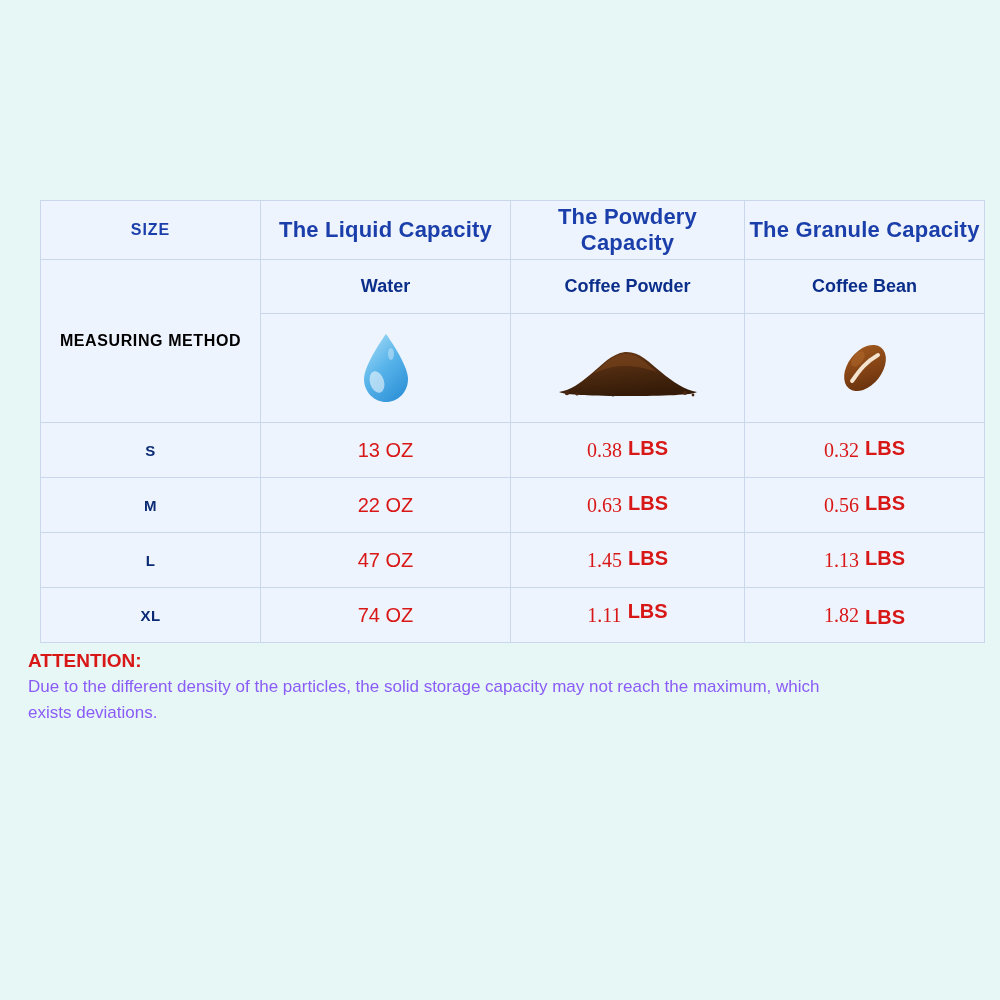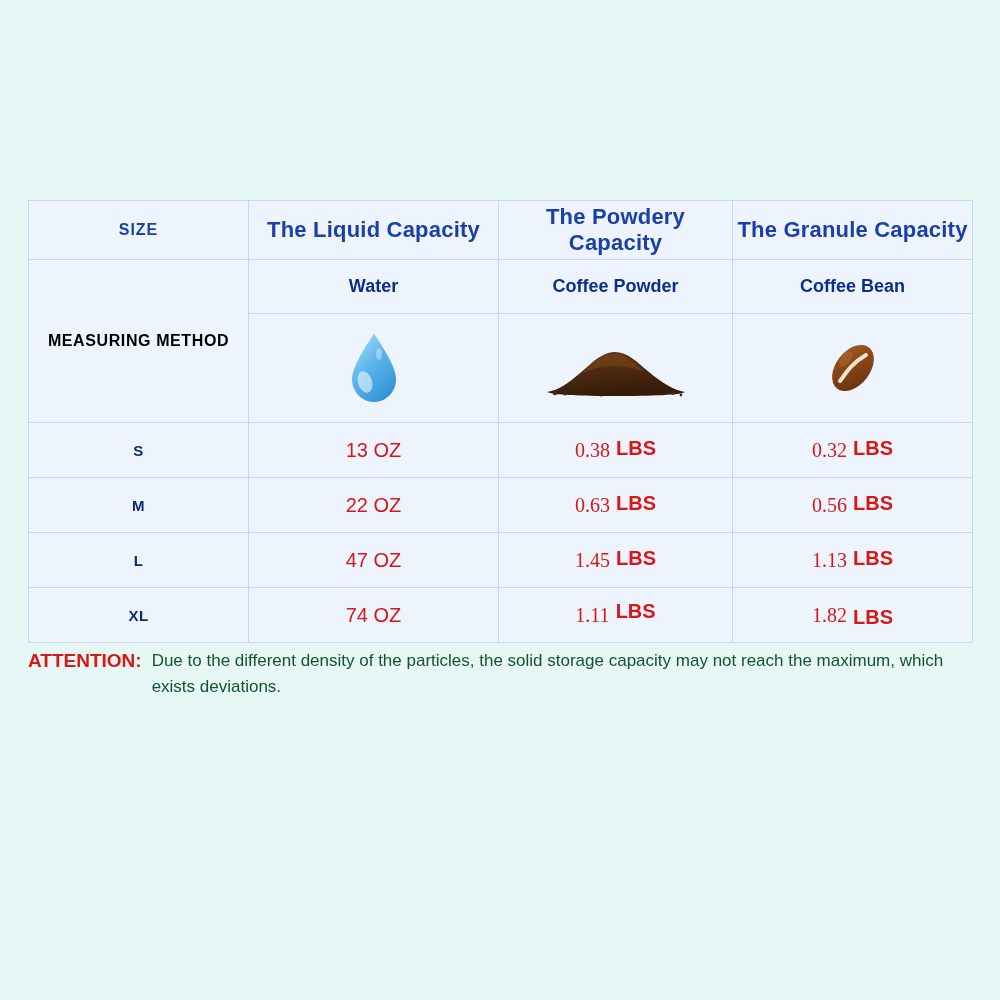--- a/index.html
+++ b/index.html
@@ -27,6 +27,7 @@
     width: 944px;
     table-layout: fixed;
     background: #eef4fd;
+    margin-left: 12px;
   }
 
   table.capacity-table td {

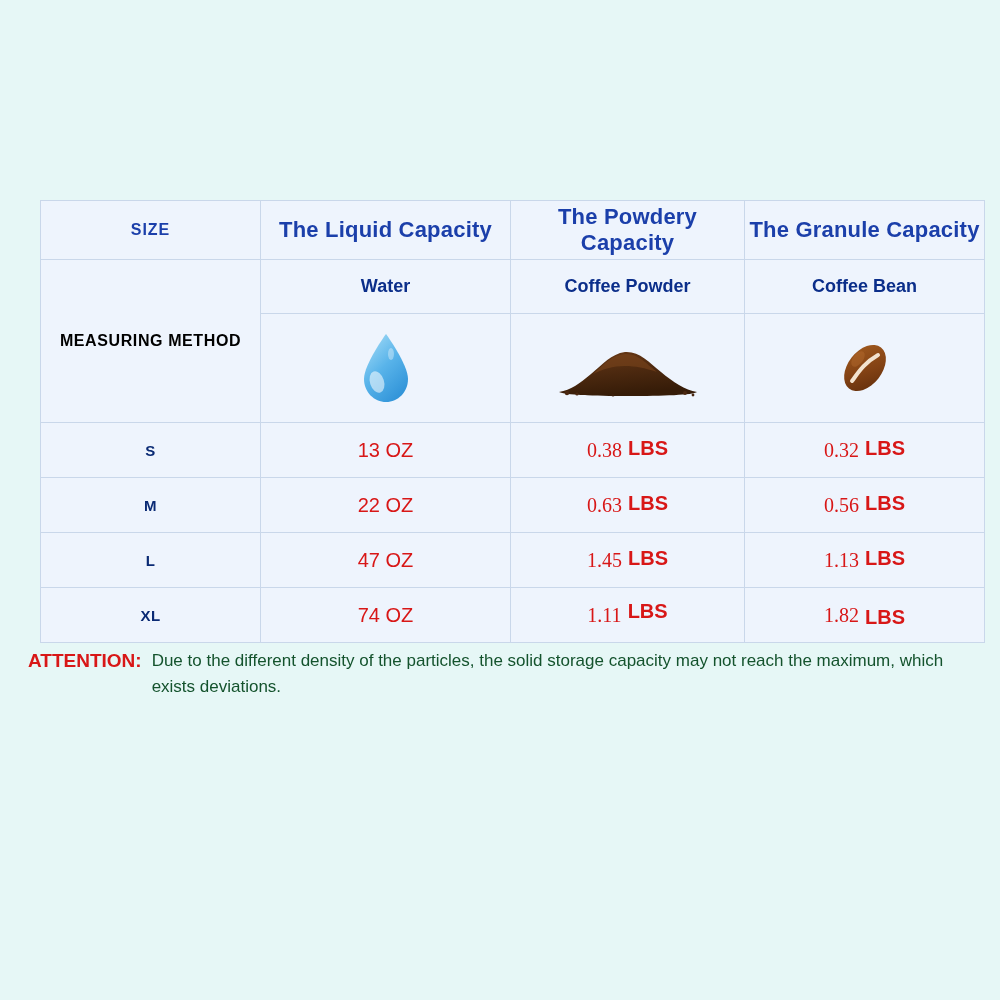--- a/index.html
+++ b/index.html
@@ -144,6 +144,7 @@
     width: 944px;
     display: flex;
     align-items: flex-start;
+    flex-direction: column;
   }
   .note-label {
     color: #d81717;

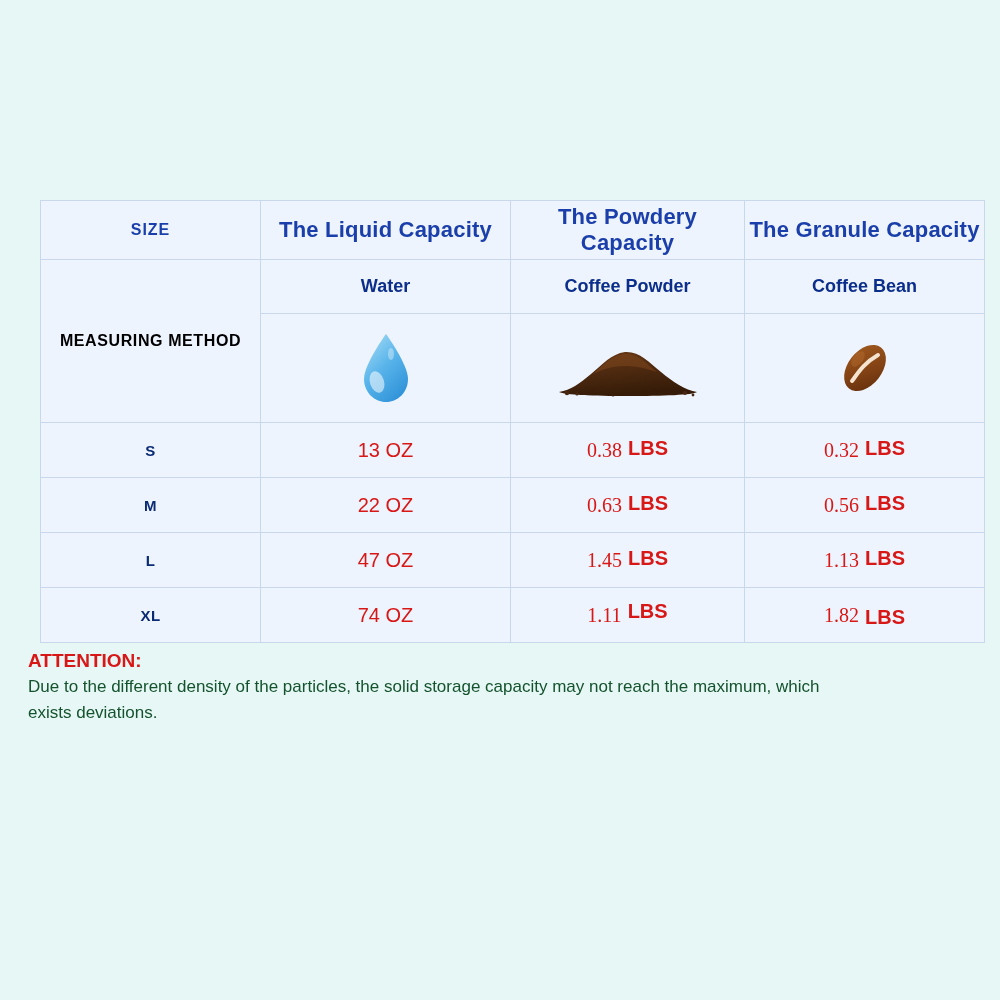--- a/index.html
+++ b/index.html
@@ -155,7 +155,7 @@
     line-height: 26px;
   }
   .note-text {
-    color: #14532d;
+    color: #8b5cf6;
     font-size: 17px;
     line-height: 26px;
     max-width: 800px;

